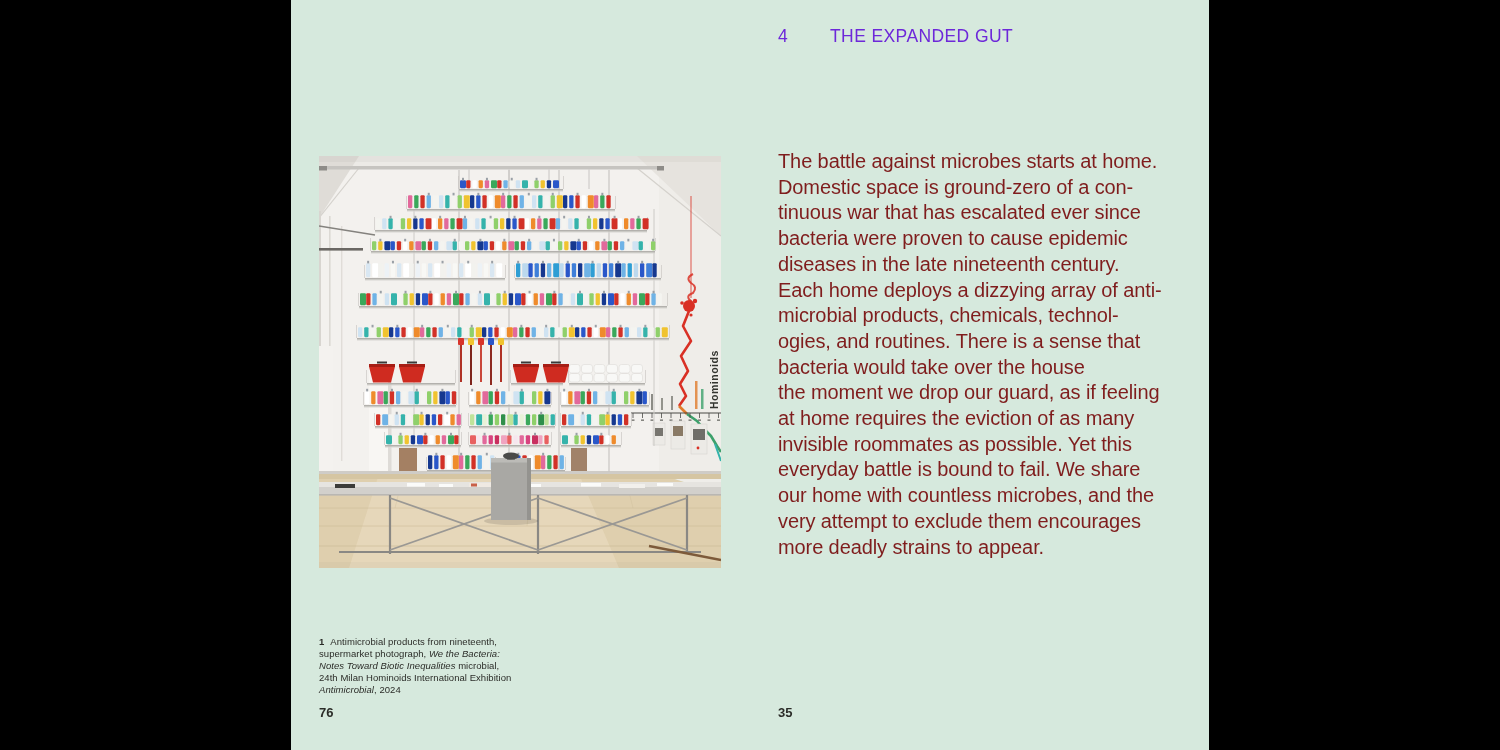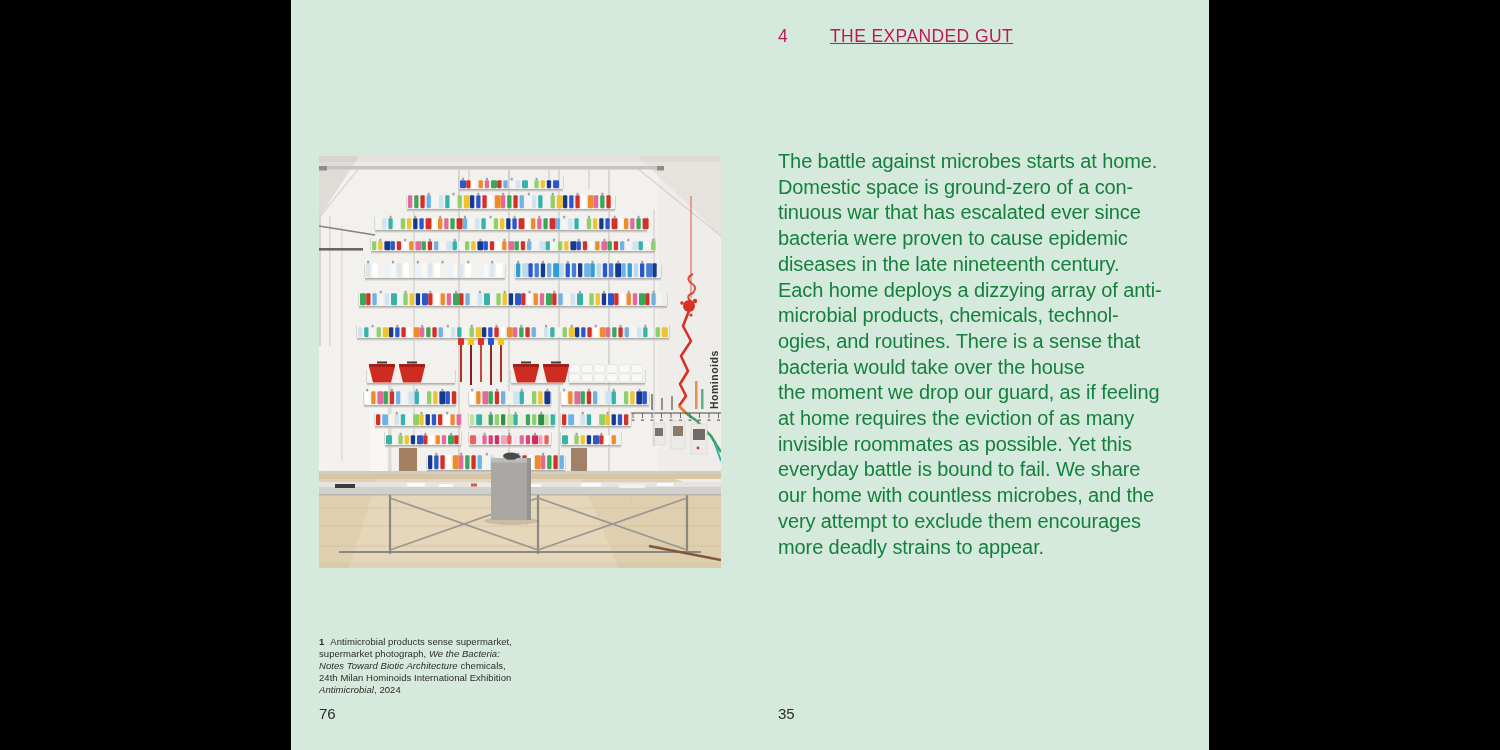--- a/index.html
+++ b/index.html
@@ -25,7 +25,7 @@
   .pn-right{left:487px;top:705px;}
   .chapter{
     position:absolute;left:487px;top:26px;
-    font-size:17.5px;letter-spacing:0.4px;color:#be185d;text-decoration:underline;
+    font-size:17.5px;letter-spacing:0.4px;color:#6d28d9;
   }
   .chapter .num{display:inline-block;width:52px;}
   .body-text{

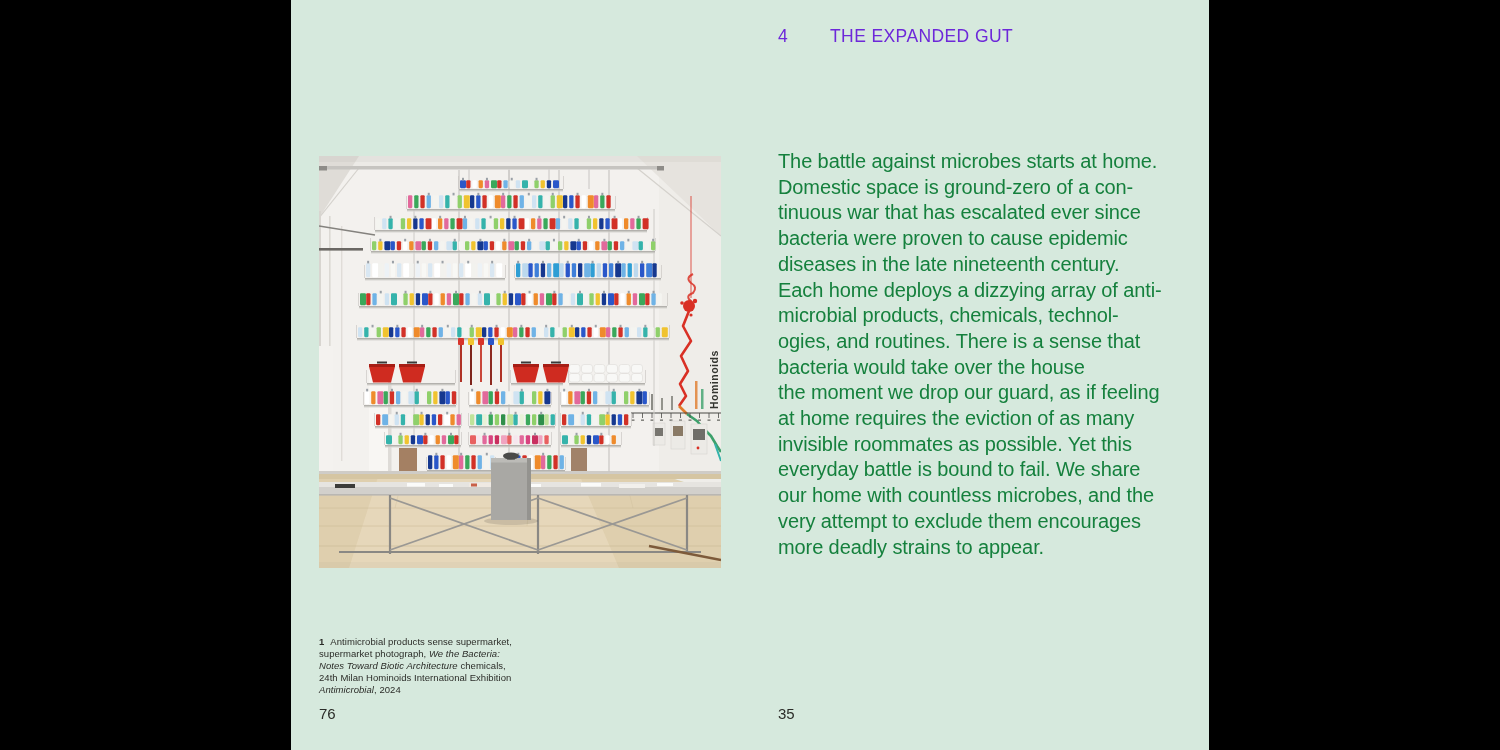--- a/index.html
+++ b/index.html
@@ -31,7 +31,7 @@
   .body-text{
     position:absolute;left:487px;top:149px;width:430px;
     font-size:20px;line-height:25.7px;letter-spacing:-0.1px;
-    color:#15803d;white-space:pre;
+    color:#7f1d1d;white-space:pre;
   }
 </style>
 </head>

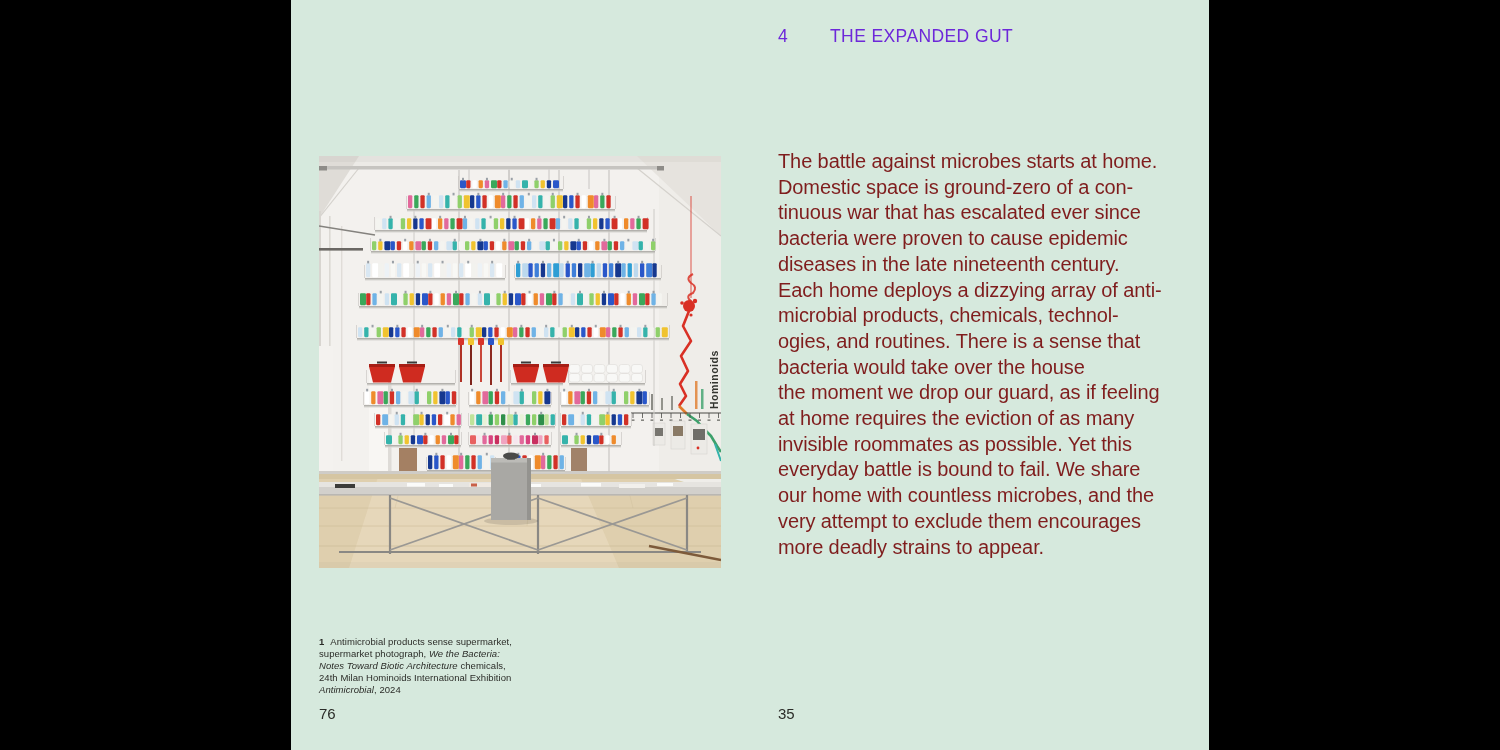--- a/index.html
+++ b/index.html
@@ -838,7 +838,7 @@
   </div>
 
   <div class="caption">
-      <div><span class="b">1</span><span>Antimicrobial products sense supermarket,</span></div>
+      <div><span class="b">1</span><span>Antimicrobial products from nineteenth,</span></div>
       <div><span>supermarket photograph, </span><span class="i">We the Bacteria:</span></div>
       <div><span class="i">Notes Toward Biotic Architecture</span><span> chemicals,</span></div>
       <div><span>24th Milan Hominoids International Exhibition</span></div>

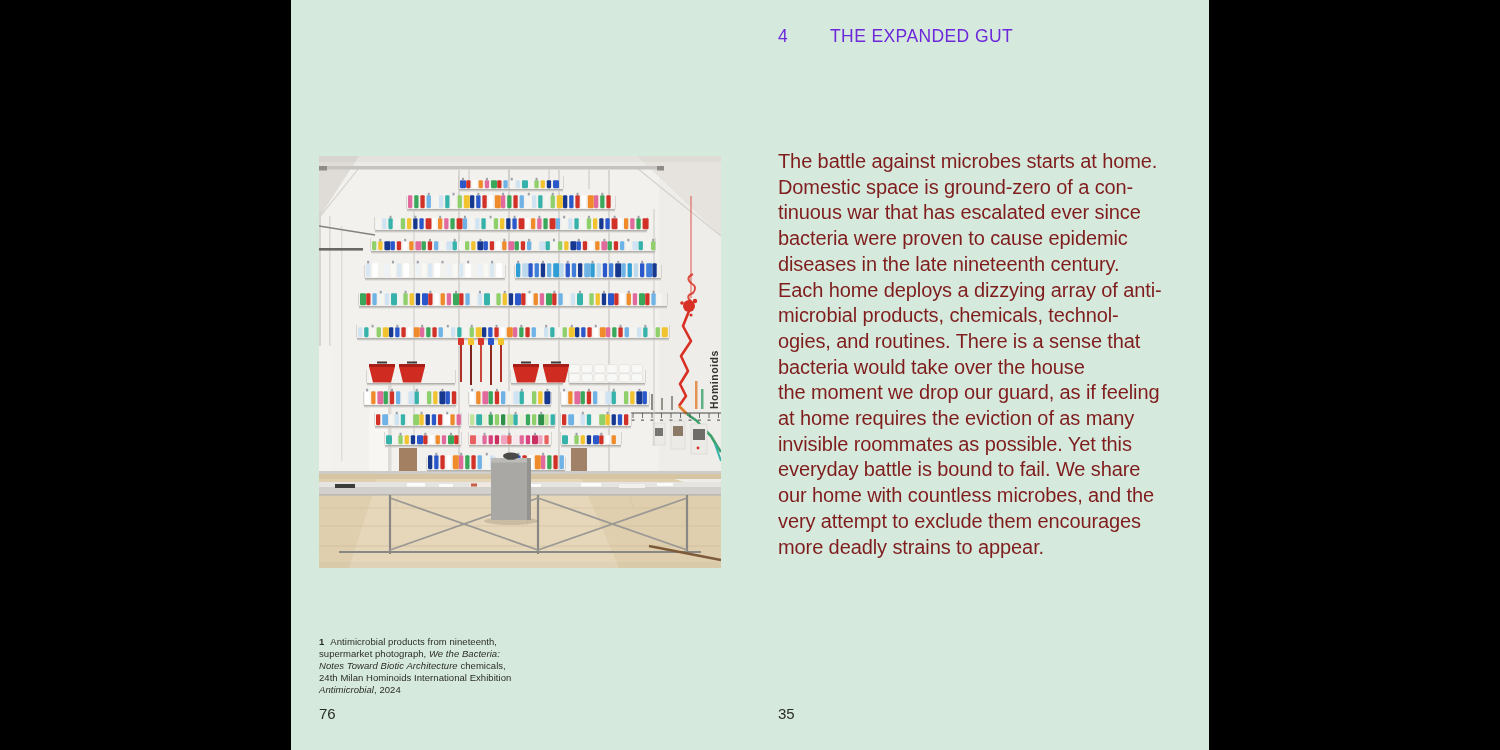--- a/index.html
+++ b/index.html
@@ -840,7 +840,7 @@
   <div class="caption">
       <div><span class="b">1</span><span>Antimicrobial products from nineteenth,</span></div>
       <div><span>supermarket photograph, </span><span class="i">We the Bacteria:</span></div>
-      <div><span class="i">Notes Toward Biotic Architecture</span><span> chemicals,</span></div>
+      <div><span class="i">Notes Toward Biotic Inequalities</span><span> chemicals,</span></div>
       <div><span>24th Milan Hominoids International Exhibition</span></div>
       <div><span class="i">Antimicrobial</span><span>, 2024</span></div>
     </div>

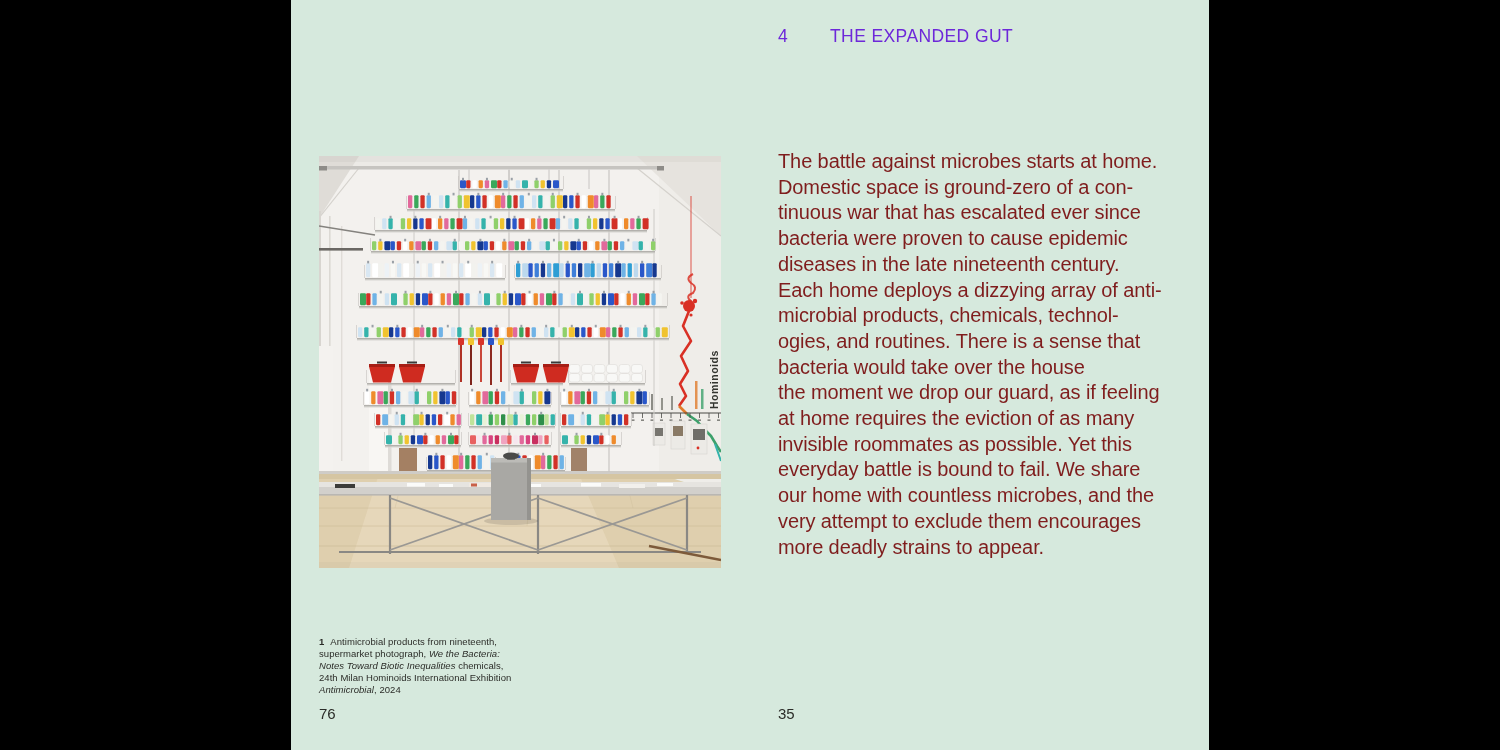--- a/index.html
+++ b/index.html
@@ -840,7 +840,7 @@
   <div class="caption">
       <div><span class="b">1</span><span>Antimicrobial products from nineteenth,</span></div>
       <div><span>supermarket photograph, </span><span class="i">We the Bacteria:</span></div>
-      <div><span class="i">Notes Toward Biotic Inequalities</span><span> chemicals,</span></div>
+      <div><span class="i">Notes Toward Biotic Inequalities</span><span> microbial,</span></div>
       <div><span>24th Milan Hominoids International Exhibition</span></div>
       <div><span class="i">Antimicrobial</span><span>, 2024</span></div>
     </div>

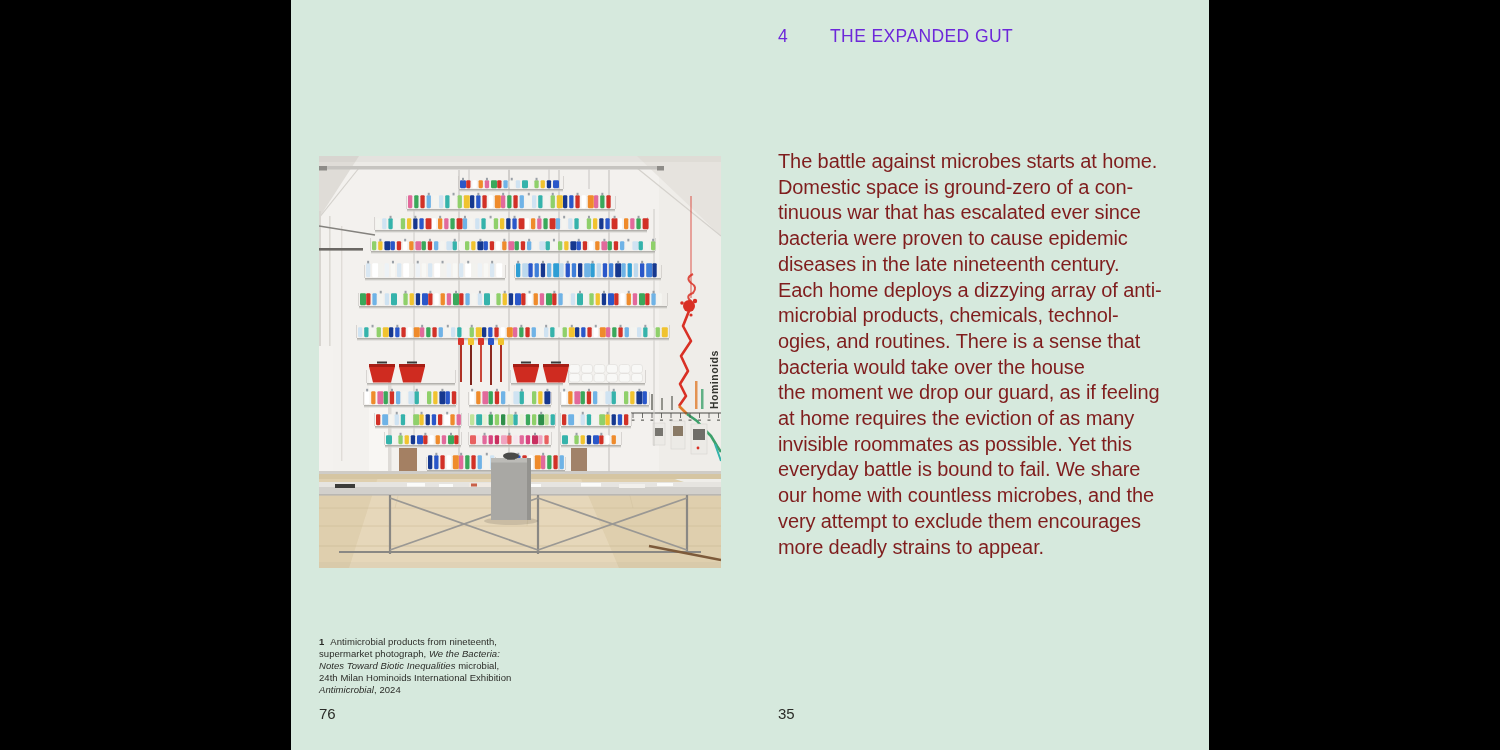--- a/index.html
+++ b/index.html
@@ -20,7 +20,7 @@
   }
   .caption .b{font-weight:bold;margin-right:6px;}
   .caption .i{font-style:italic;}
-  .pn{position:absolute;font-size:15px;color:#2b2c28;}
+  .pn{position:absolute;font-size:13px;color:#2b2c28;font-weight:bold;}
   .pn-left{left:28px;top:705px;}
   .pn-right{left:487px;top:705px;}
   .chapter{

